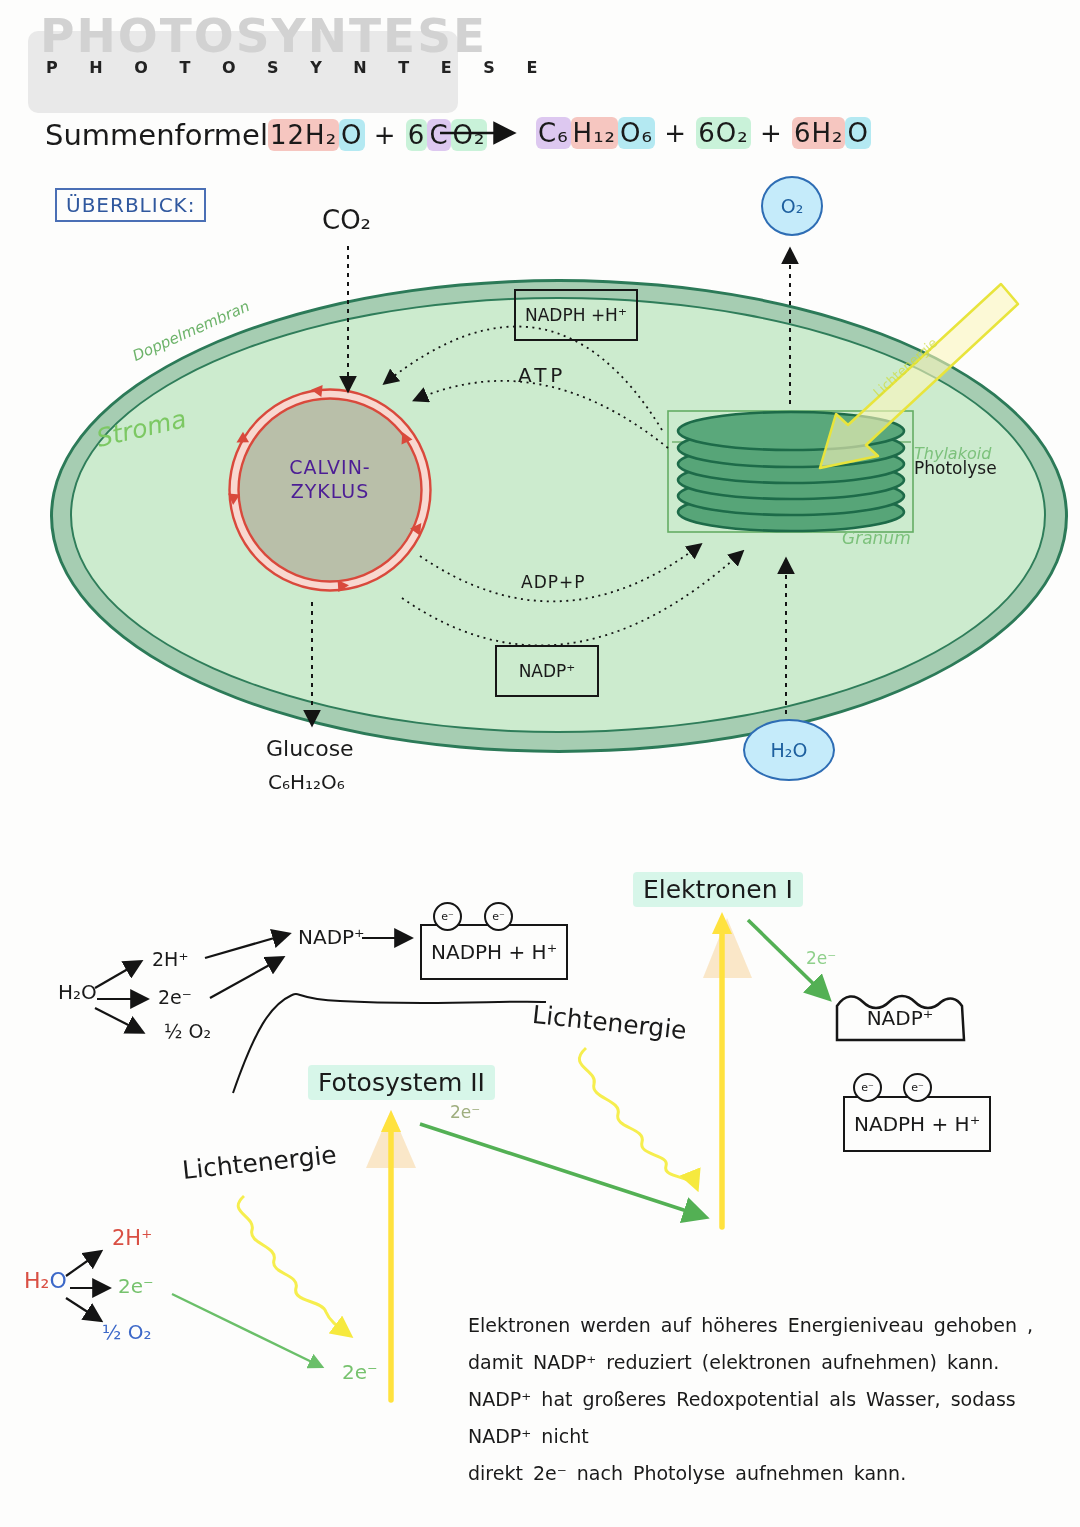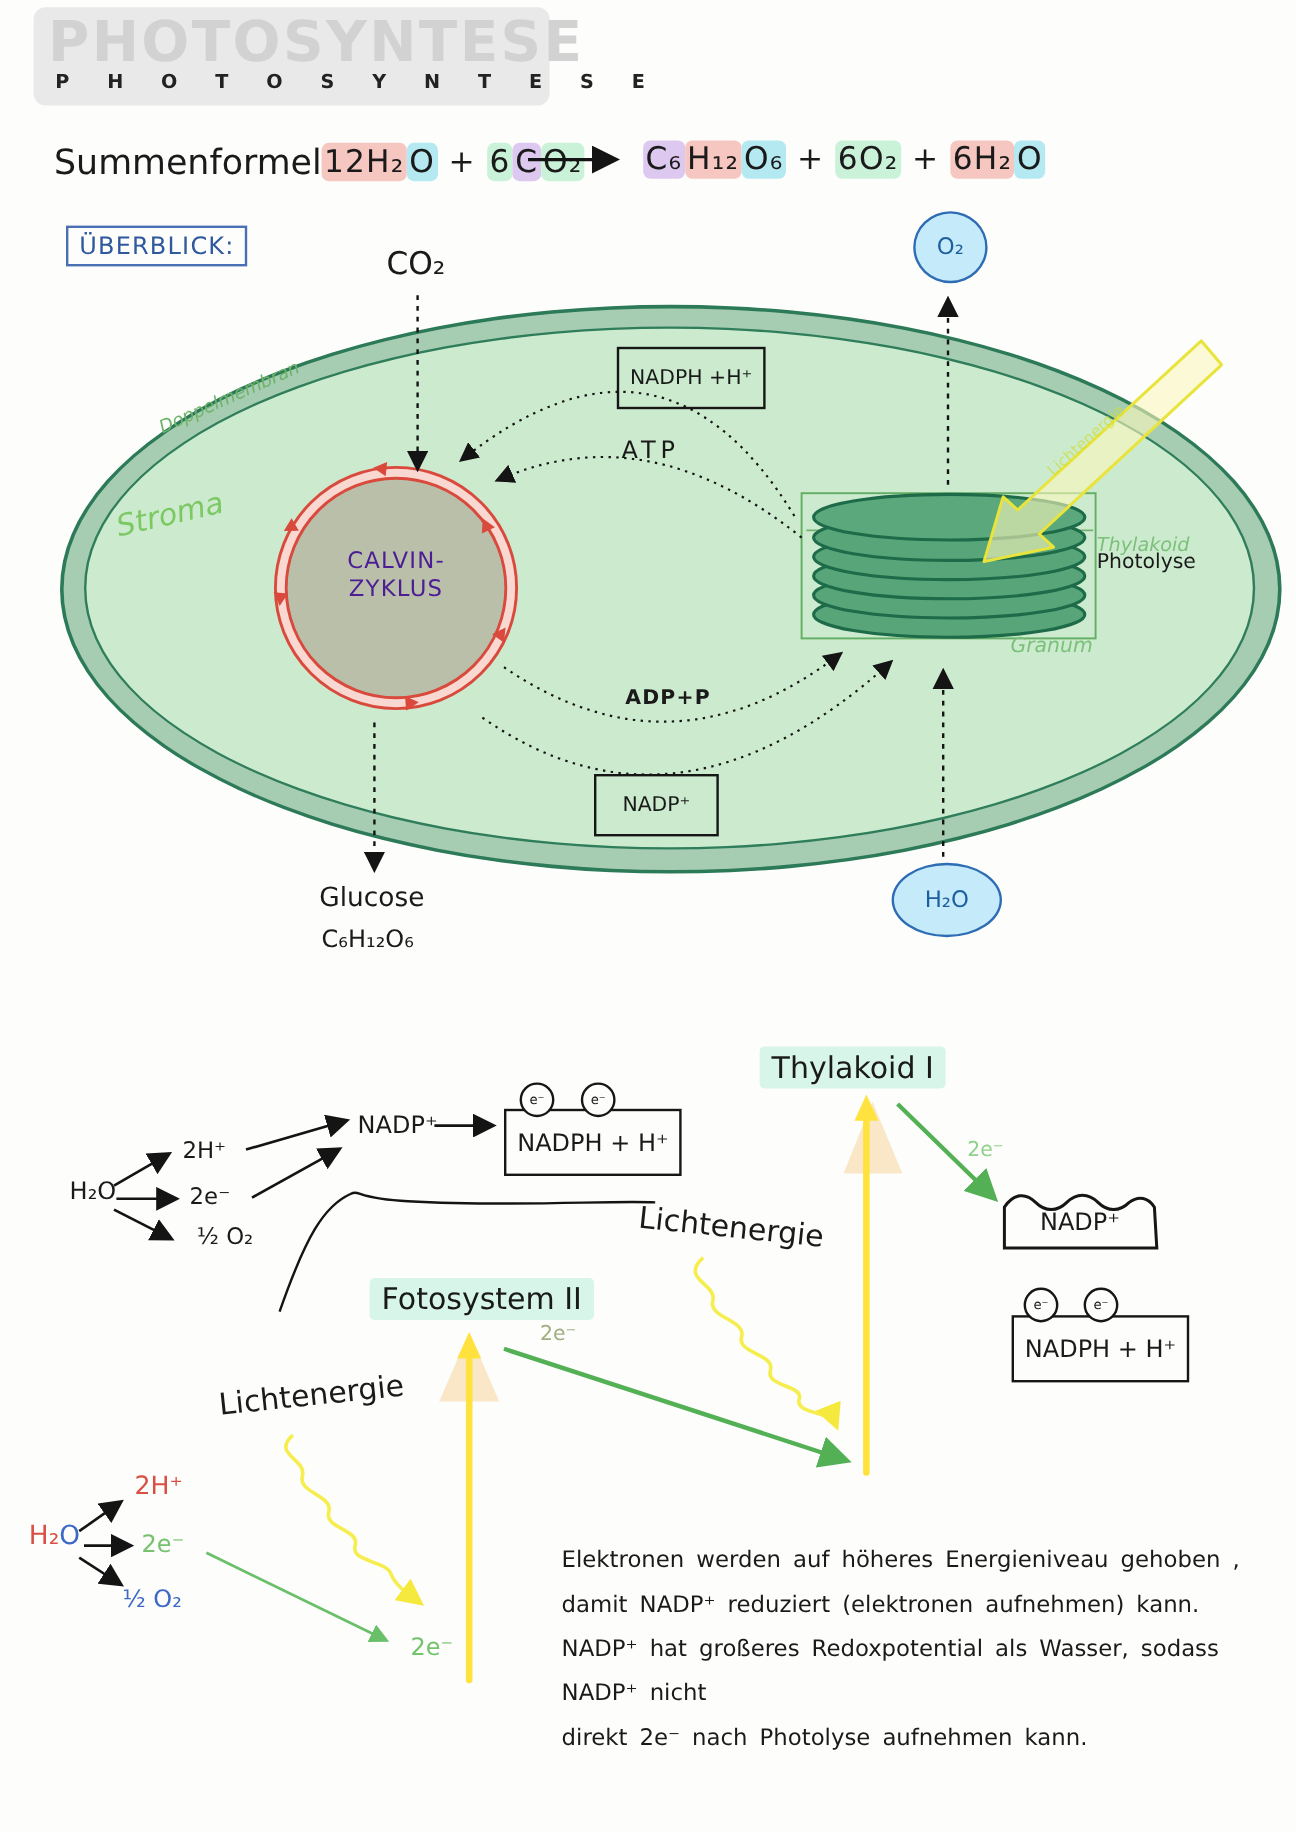--- a/index.html
+++ b/index.html
@@ -149,7 +149,7 @@
 
   <div class="box" style="left:514px;top:289px;font-size:17px;">NADPH +H⁺</div>
   <div class="lbl" style="left:518px;top:363px;font-size:20px;letter-spacing:4px;">ATP</div>
-  <div class="lbl" style="left:521px;top:572px;font-size:17px;letter-spacing:1px;font-weight:bold;">ADP+P</div>
+  <div class="lbl" style="left:521px;top:572px;font-size:17px;letter-spacing:1px;">ADP+P</div>
   <div class="box" style="left:495px;top:645px;font-size:17px;width:82px;text-align:center;">NADP⁺</div>
 
   <div class="lbl" style="left:914px;top:420px;font-size:16px;color:#7cc17b;font-style:italic;margin-top:24px;">Thylakoid</div>

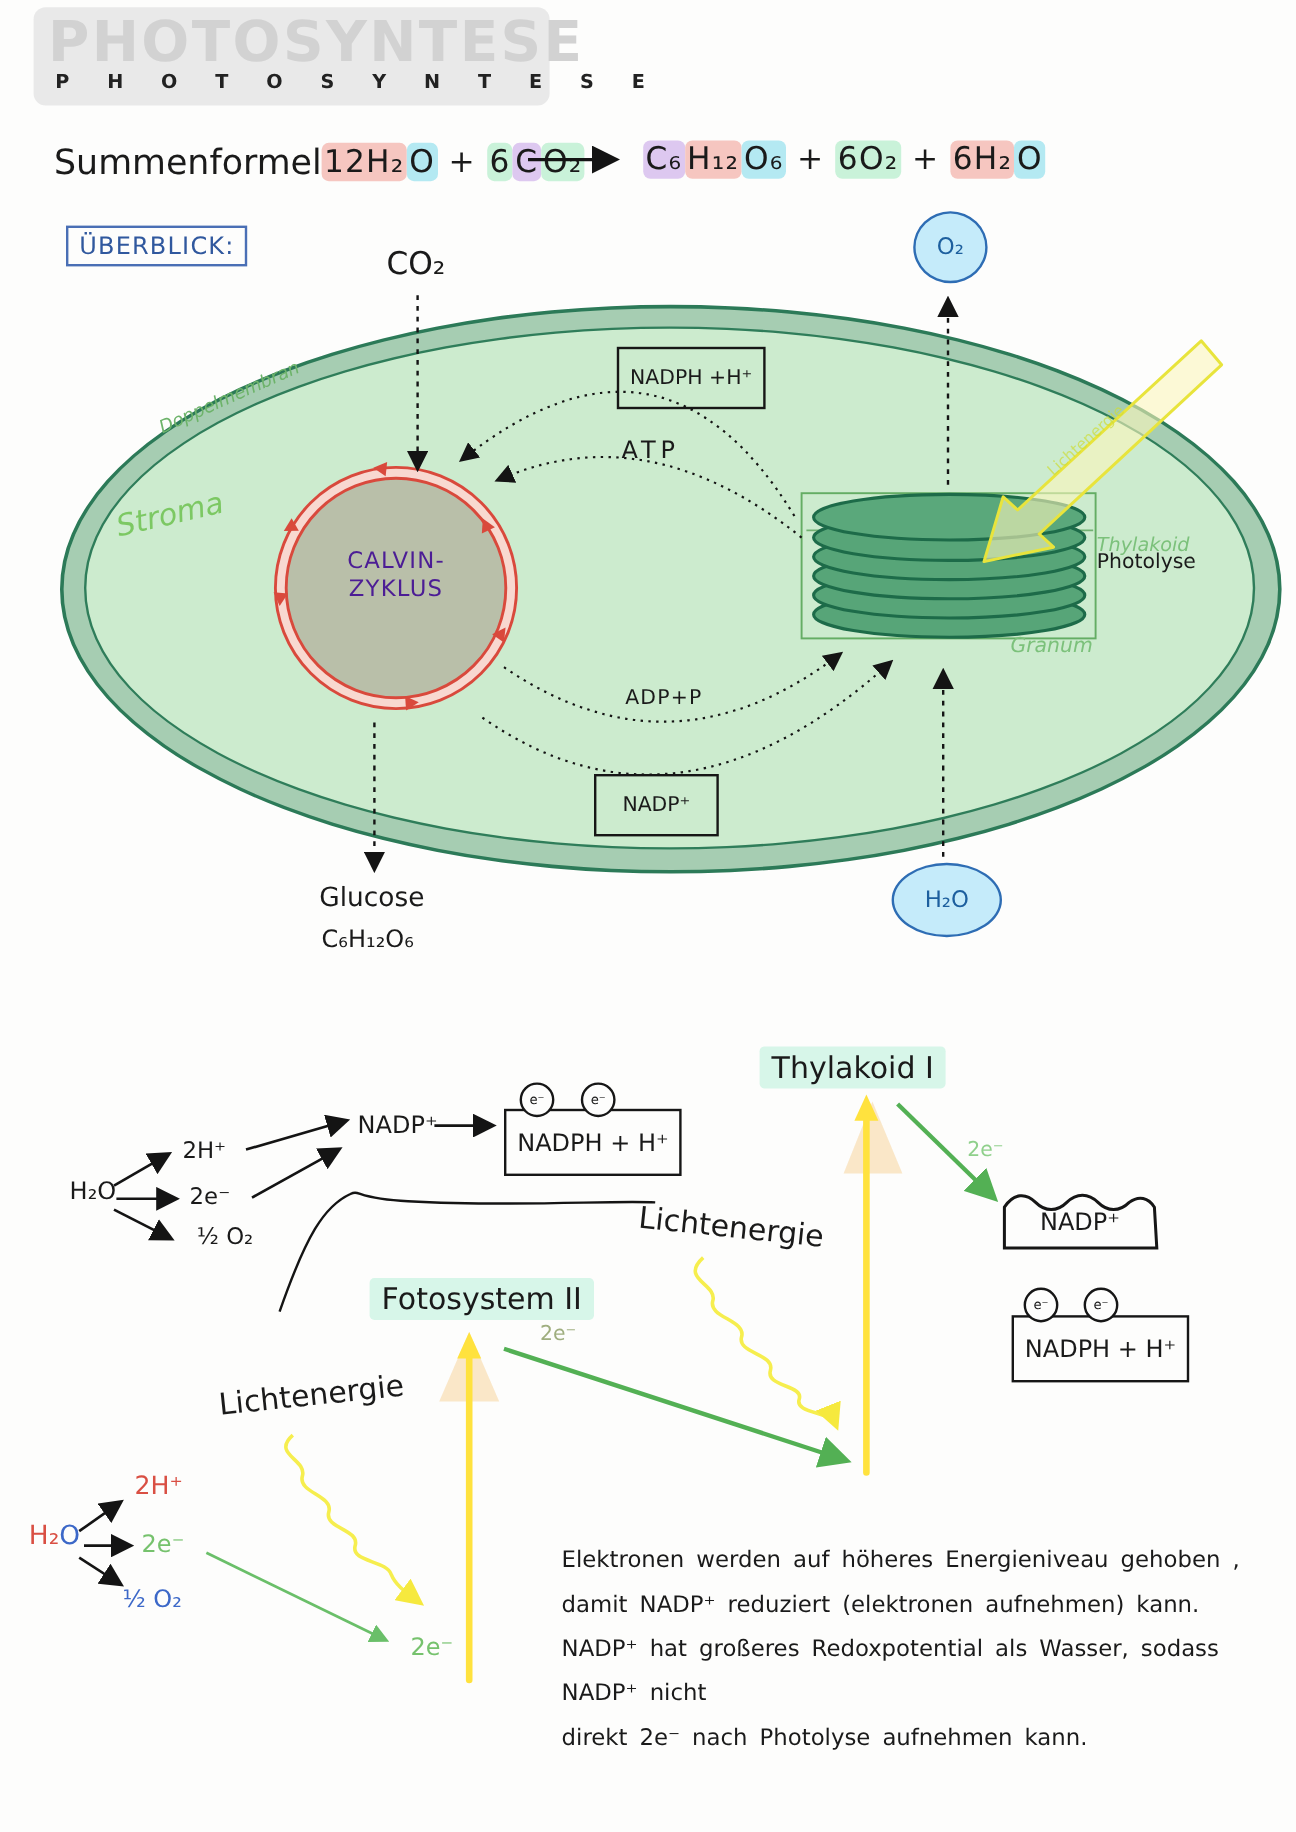--- a/index.html
+++ b/index.html
@@ -160,7 +160,7 @@
   <div class="lbl" style="left:266px;top:736px;font-size:22px;">Glucose</div>
   <div class="lbl" style="left:268px;top:770px;font-size:20px;">C₆H₁₂O₆</div>
 
-  <div class="lbl mint" style="left:633px;top:872px;font-size:25px;">Thylakoid I</div>
+  <div class="lbl mint" style="left:633px;top:872px;font-size:25px;">Elektronen I</div>
   <div class="lbl mint" style="left:308px;top:1065px;font-size:25px;">Fotosystem II</div>
 
   <div class="lbl" style="left:58px;top:980px;font-size:20px;">H₂O</div>

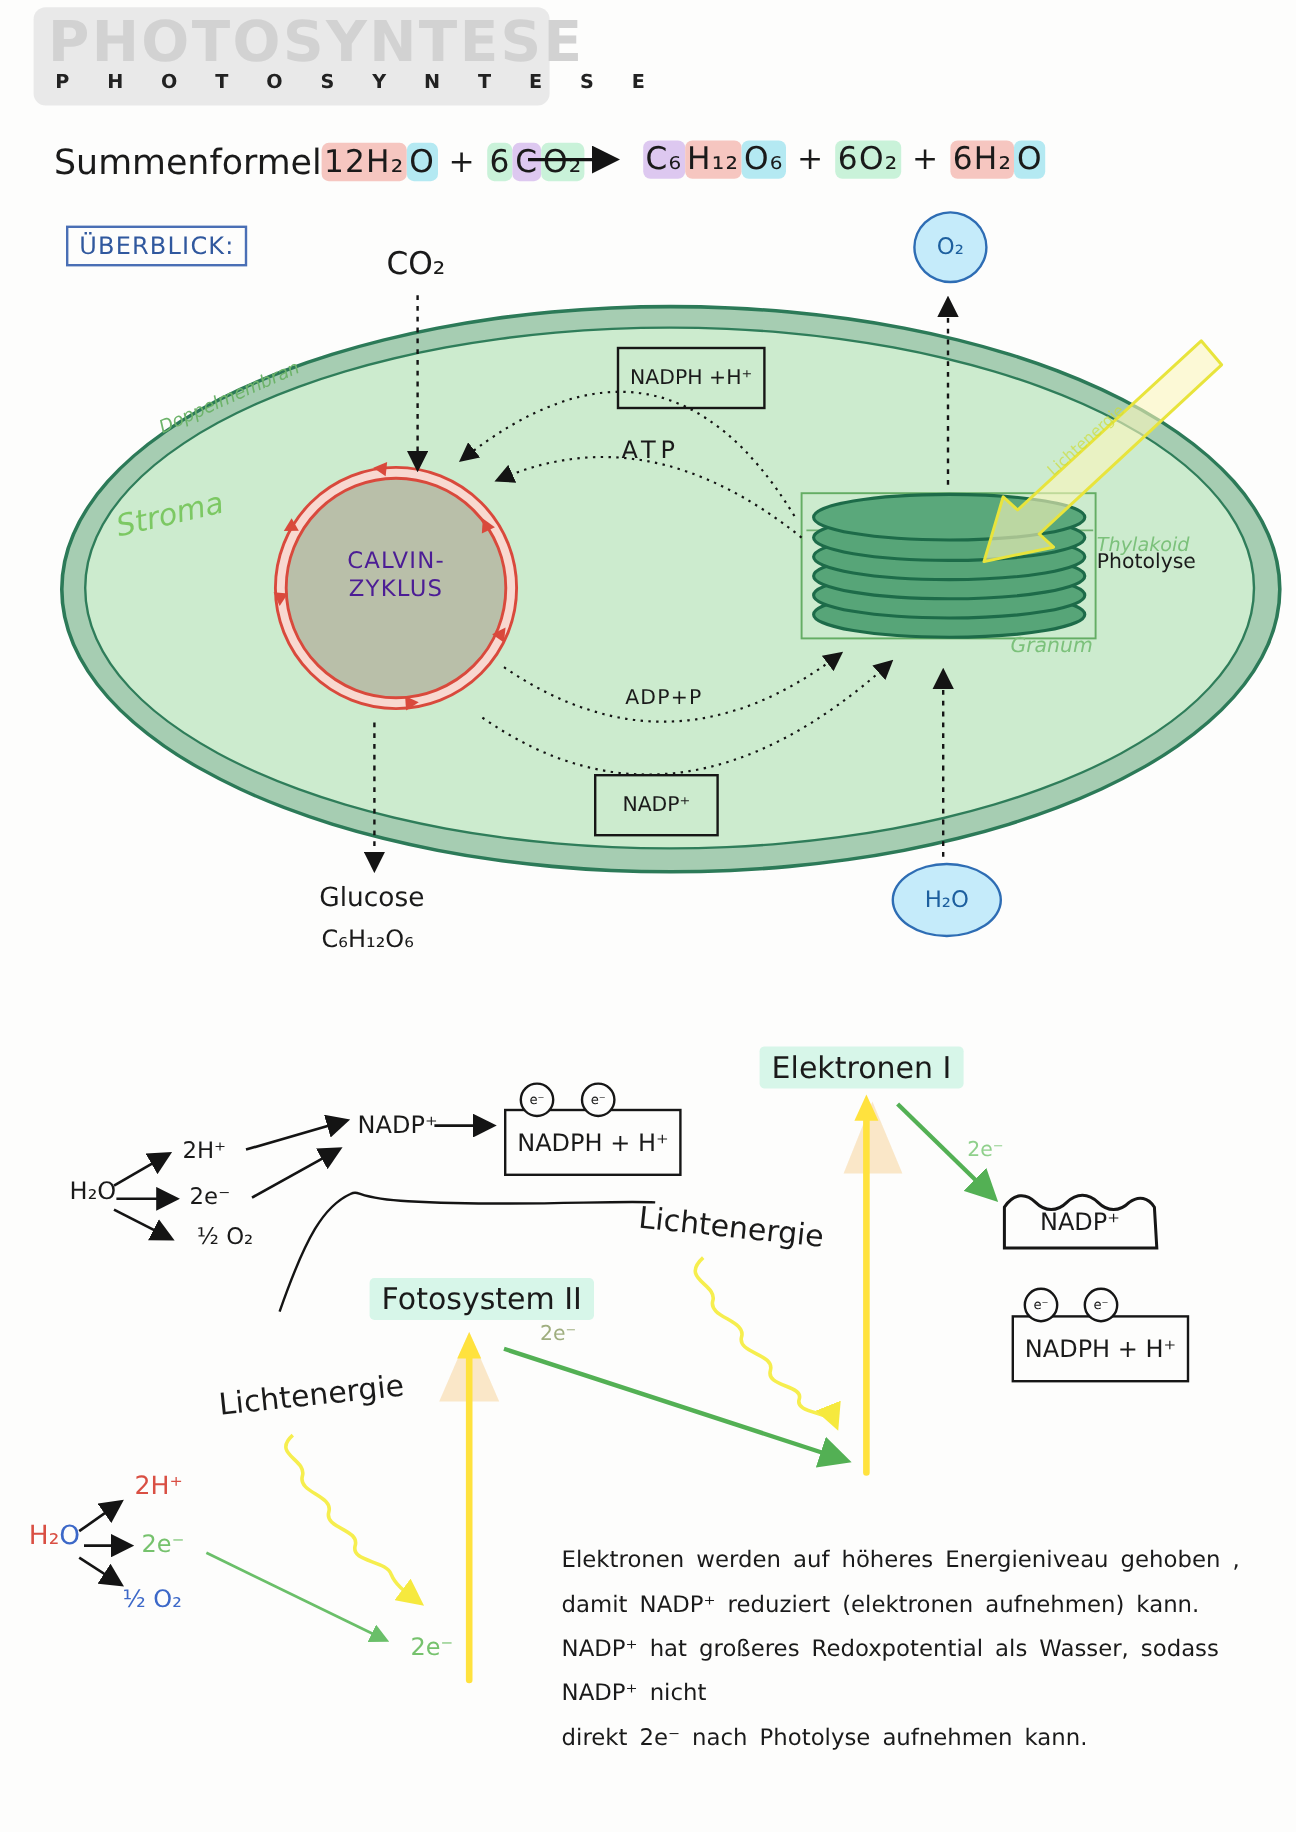--- a/index.html
+++ b/index.html
@@ -5,7 +5,7 @@
   html,body{margin:0;padding:0;background:#fff;}
   #page{position:relative;width:1080px;height:1527px;background:#fdfdfc;overflow:hidden;
         font-family:"DejaVu Sans","Liberation Sans",sans-serif;color:#1a1a1a;}
-  .abs{position:absolute;}
+  .abs{position:absolute;margin-top:25px;}
   .lbl{position:absolute;white-space:nowrap;}
   .box{position:absolute;border:2.5px solid #161616;padding:14px 9px;background:transparent;white-space:nowrap;}
   .bubble{position:absolute;border:2px solid #2e6db4;background:#c5ebfa;color:#1d5f9e;

